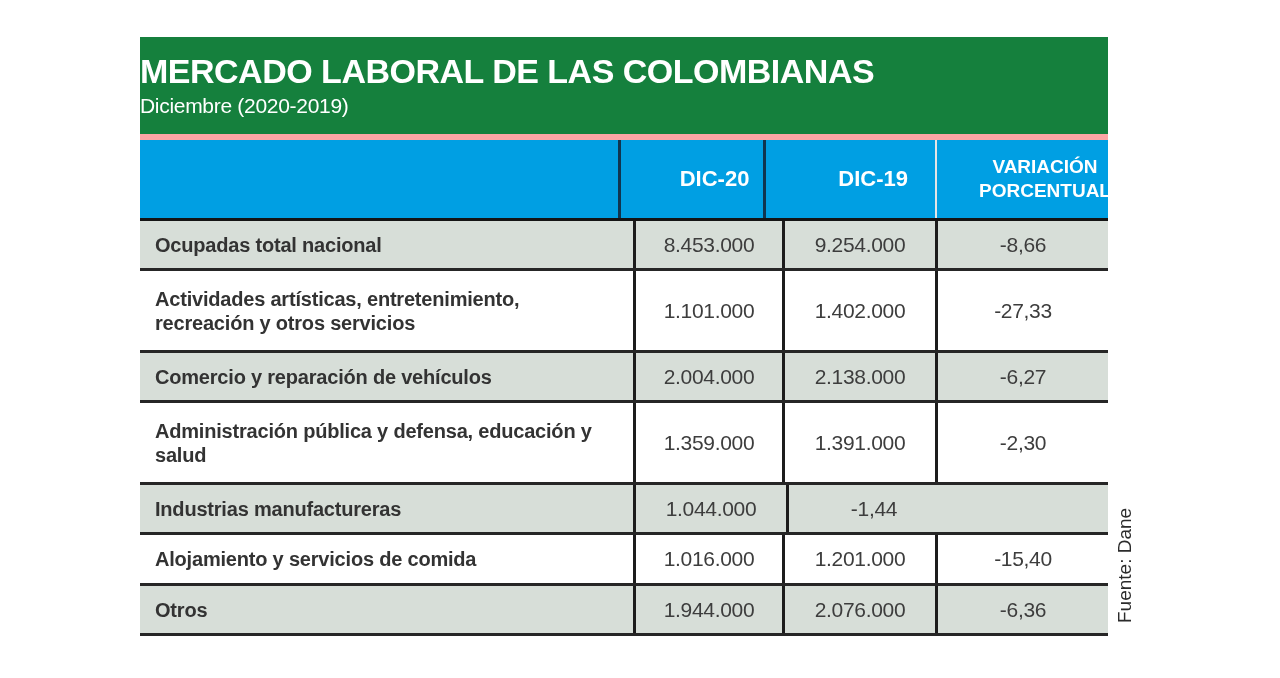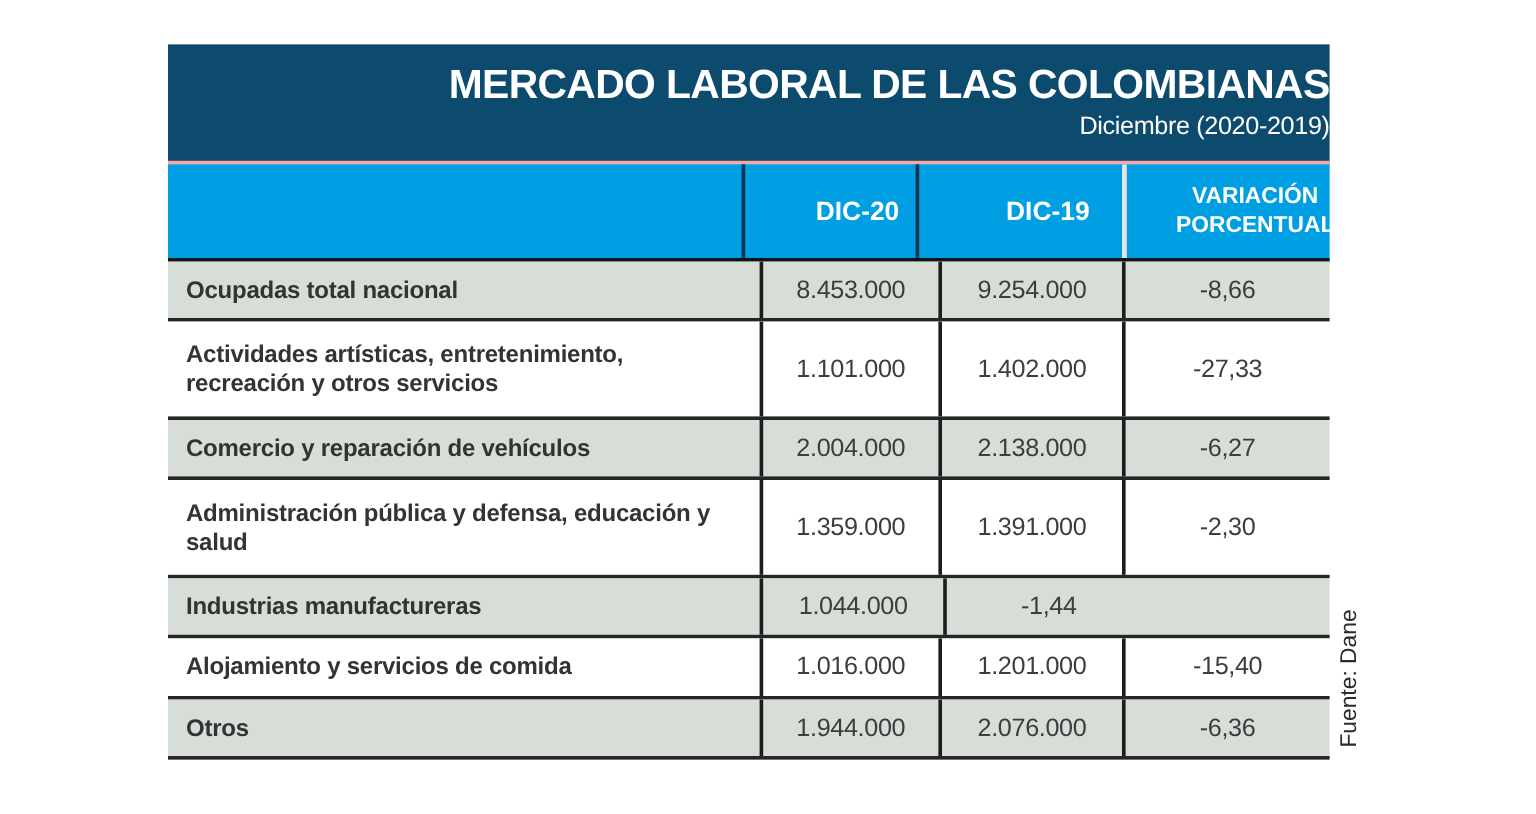--- a/index.html
+++ b/index.html
@@ -23,12 +23,12 @@
   }
   
   .title-block {
-    background: #0c4a6e;
+    background: #15803d;
     height: 97px;
-    border-bottom: 3px solid #fca5a5;
+    border-bottom: 6px solid #fca5a5;
     display: flex;
     flex-direction: column;
-    align-items: flex-end;
+    align-items: flex-start;
     justify-content: center;
     color: #ffffff;
     text-align: center;

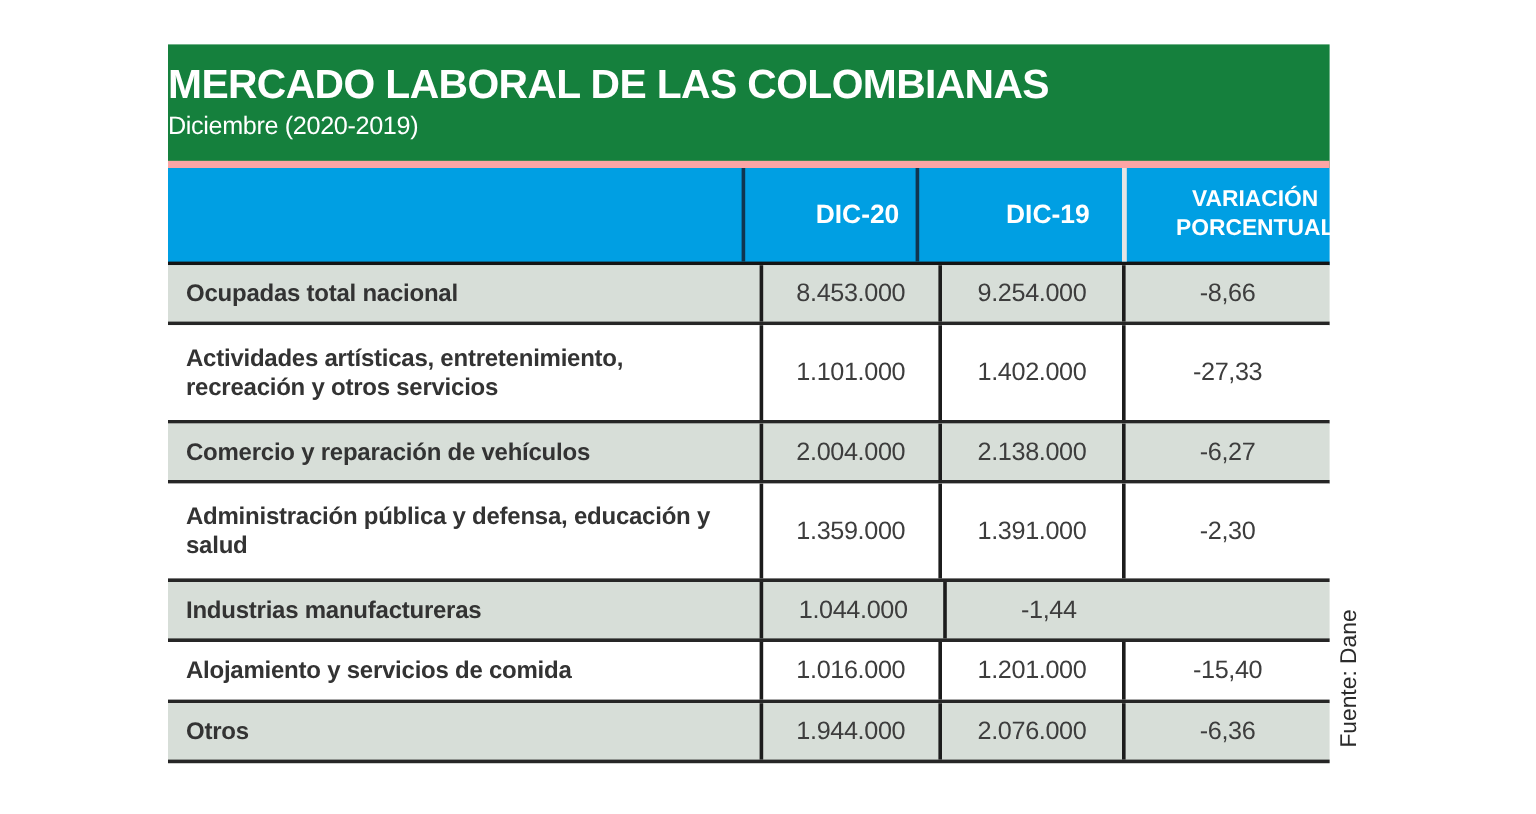--- a/index.html
+++ b/index.html
@@ -66,7 +66,7 @@
   .hc-label { width: 493px; }
   .hc-dic20 { width: 149px; border-left: 3px solid #10354f; font-size: 22px; }
   .hc-dic19 { width: 176px; border-left: 3px solid #10354f; font-size: 22px; }
-  .hc-var   { width: 173px; border-left: 4px solid #e5e5e5; font-size: 19px; line-height: 1.25; }
+  .hc-var   { width: 173px; border-left: 2px solid #e5e5e5; font-size: 19px; line-height: 1.25; }
   
   .row {
     display: flex;

